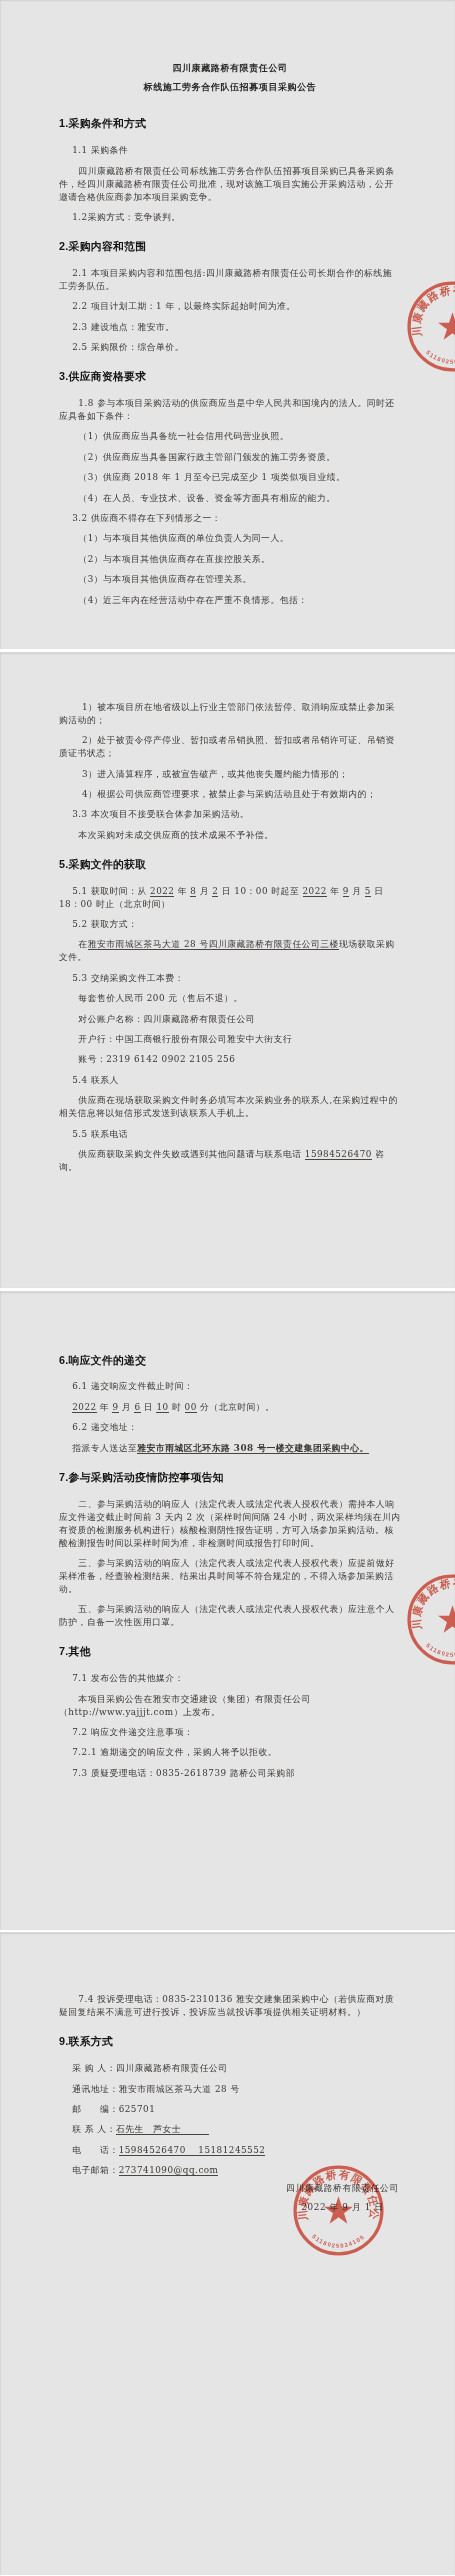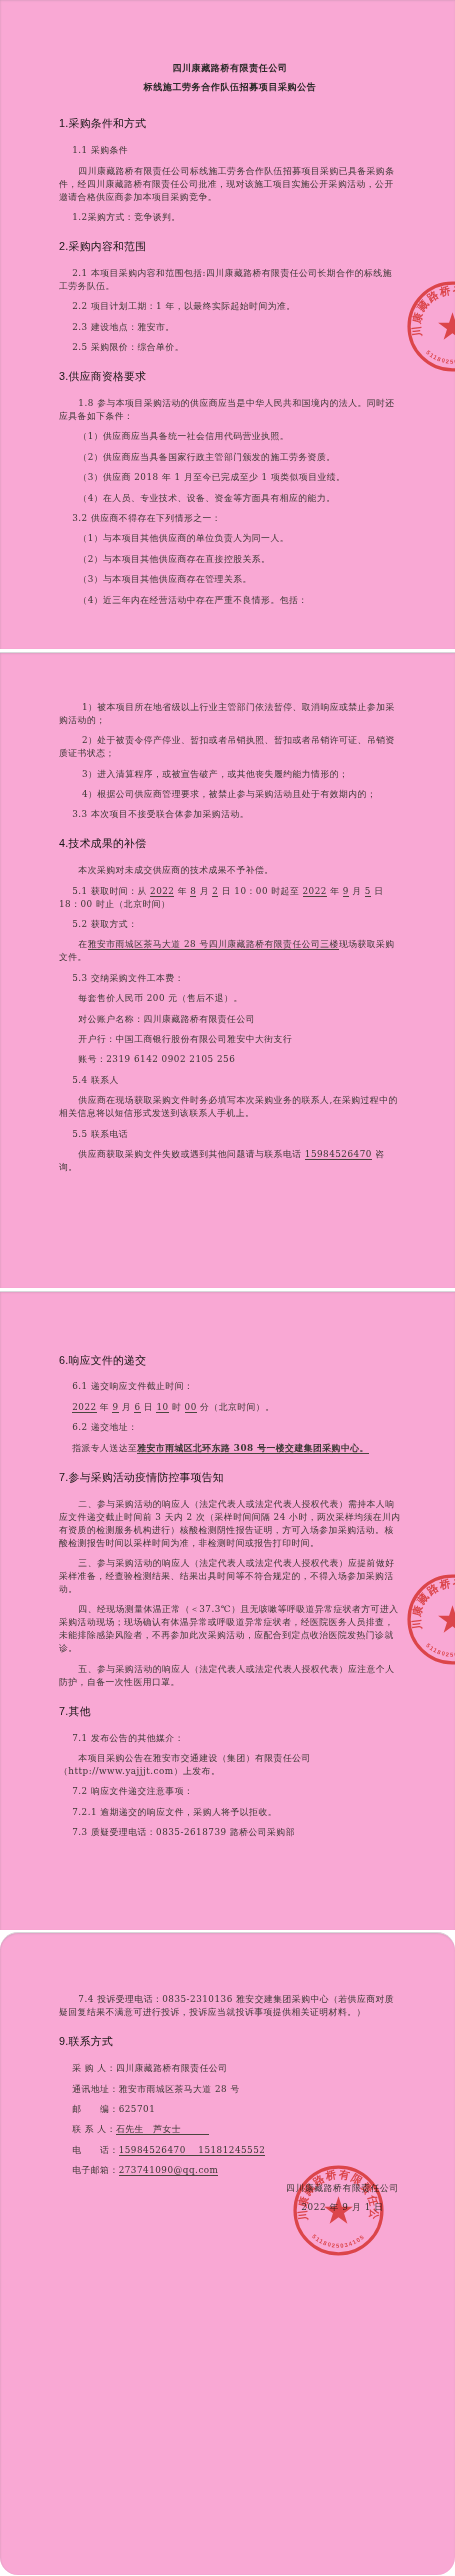--- a/index.html
+++ b/index.html
@@ -5,7 +5,7 @@
   html,body{margin:0;padding:0;background:#ffffff;}
   #scan{width:455px;height:2576px;margin:0 auto;background:#ffffff;position:relative;
         font-family:"DejaVu Serif",serif;}
-  .page{position:relative;width:455px;box-sizing:border-box;background:#f9a8d4;
+  .page{position:relative;width:455px;box-sizing:border-box;background:#e5e5e5;
         overflow:hidden;padding:0 54px 0 59px;
         box-shadow:inset 0 1.1px 1.7px rgba(120,120,128,.18), inset 1.1px 0 1.1px rgba(120,120,128,.08);}
   .page + .page{margin-top:2.8px;border-top:0.6px solid #d8d7da;}

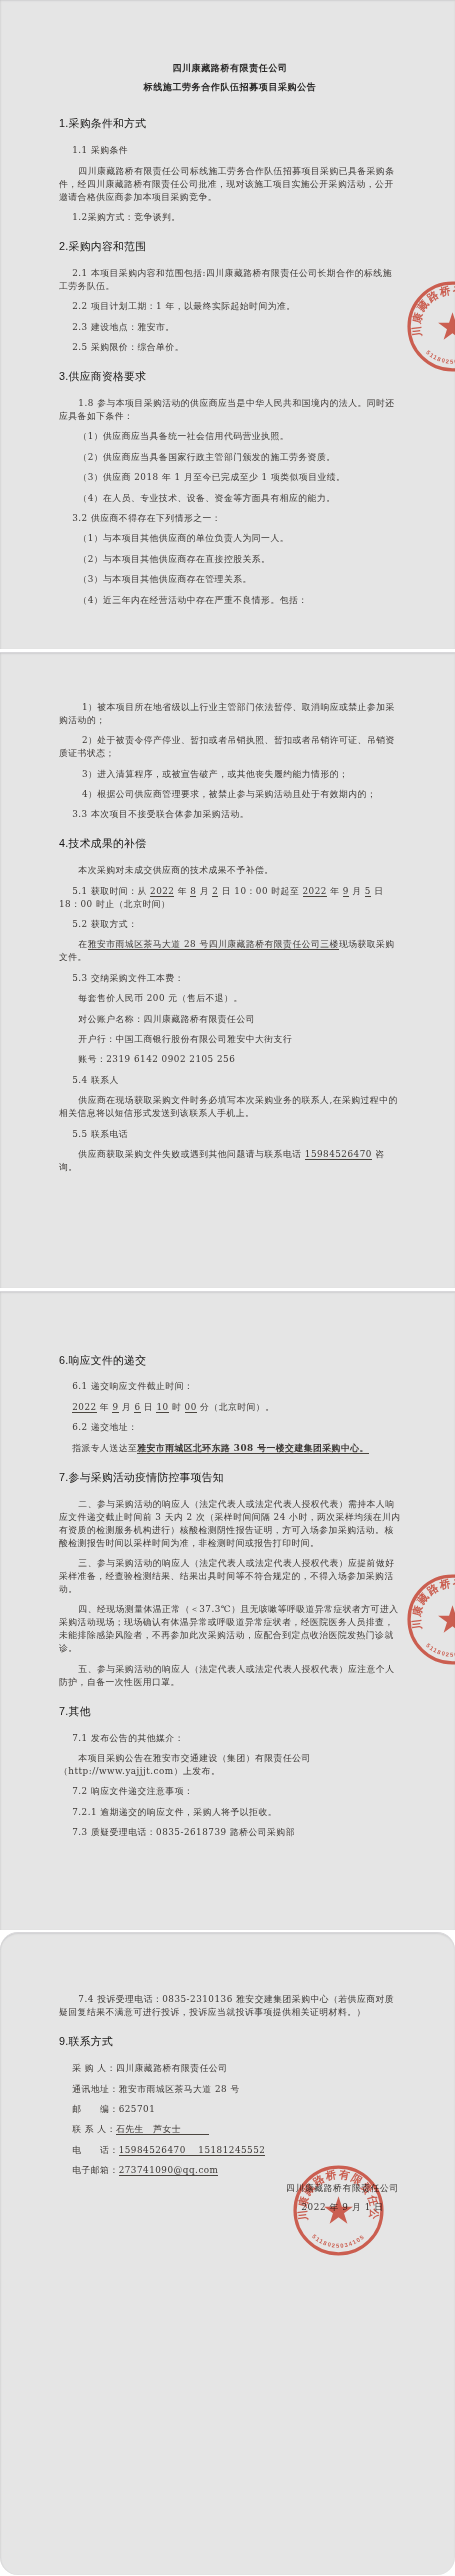--- a/index.html
+++ b/index.html
@@ -17,7 +17,7 @@
          line-height:19px;text-align:center;color:#2b2a29;letter-spacing:0.6px;}
   .title.last{margin-bottom:19.4px;}
   .blk{font-size:8.8px;line-height:13px;letter-spacing:0.5px;color:#3b3734;margin:0 0 7.4px;}
-  .blk.h{font-family:"Liberation Sans",sans-serif;font-weight:400;font-size:10.8px;
+  .blk.h{font-family:"Liberation Sans",sans-serif;font-weight:700;font-size:10.8px;
          line-height:14.2px;color:#161514;margin:15px 0 13.7px;letter-spacing:0.3px;}
   .blk.p{text-indent:1.5em;margin-top:7px;}
   .blk.i{text-indent:2.2em;}

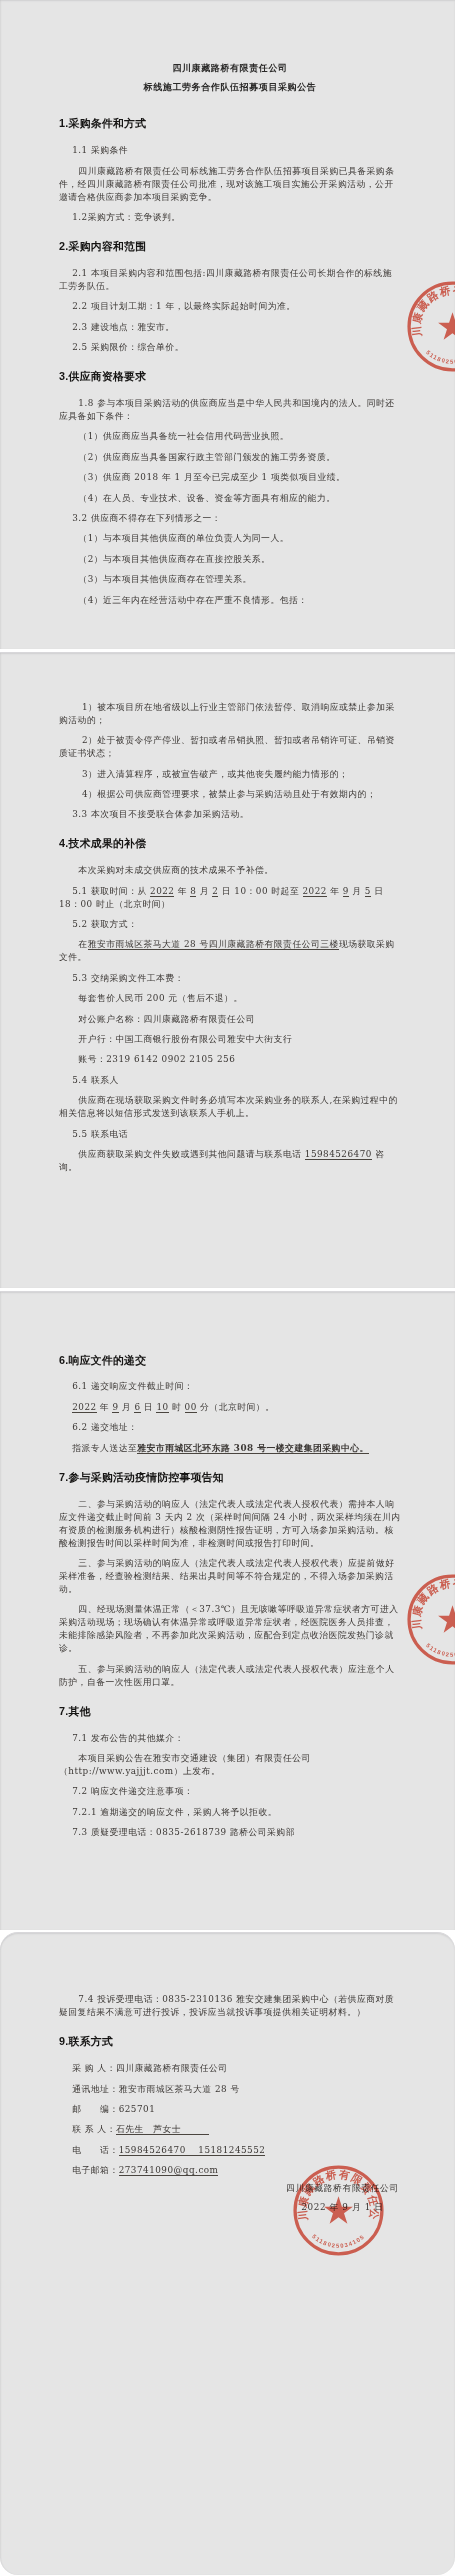--- a/index.html
+++ b/index.html
@@ -83,7 +83,6 @@
         <p class="blk i2"><span>3）进入清算程序，或被宣告破产，或其他丧失履约能力情形的；</span></p>
         <p class="blk i2"><span>4）根据公司供应商管理要求，被禁止参与采购活动且处于有效期内的；</span></p>
         <p class="blk p"><span>3.3 本次项目不接受联合体参加采购活动。</span></p>
-        <p class="blk h"><span>4.技术成果的补偿</span></p>
         <p class="blk i"><span>本次采购对未成交供应商的技术成果不予补偿。</span></p>
         <p class="blk p"><span>5.1 获取时间：从 </span><span class="u">2022</span><span> 年 </span><span class="u">8</span><span> 月 </span><span class="u">2</span><span> 日 10：00 时起至 </span><span class="u">2022</span><span> 年 </span><span class="u">9</span><span> 月 </span><span class="u">5</span><span> 日 18：00 时止（北京时间）</span></p>
         <p class="blk p"><span>5.2 获取方式：</span></p>

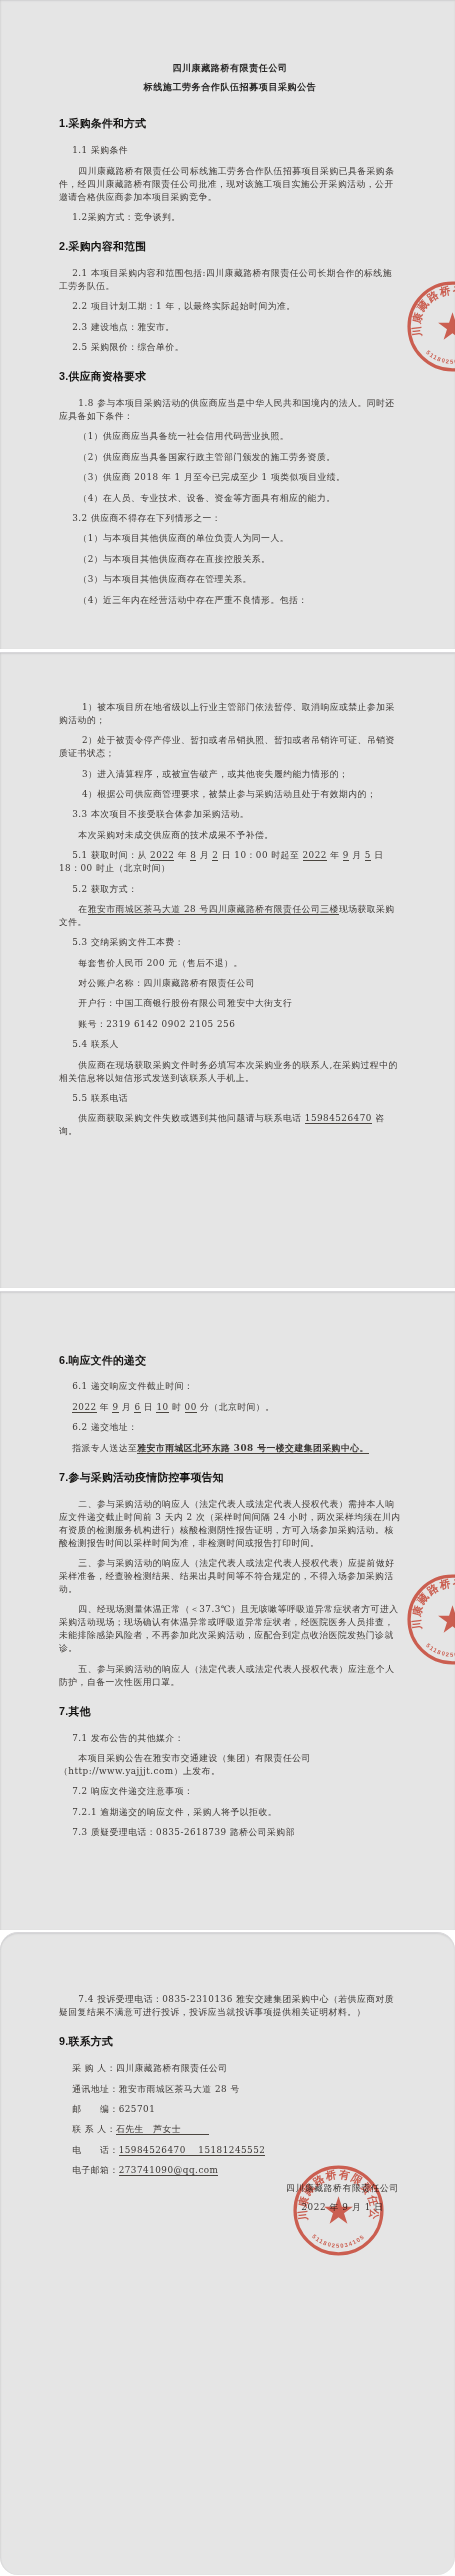--- a/index.html
+++ b/index.html
@@ -84,6 +84,7 @@
         <p class="blk i2"><span>4）根据公司供应商管理要求，被禁止参与采购活动且处于有效期内的；</span></p>
         <p class="blk p"><span>3.3 本次项目不接受联合体参加采购活动。</span></p>
         <p class="blk i"><span>本次采购对未成交供应商的技术成果不予补偿。</span></p>
+        <p class="blk h"><span>5.采购文件的获取</span></p>
         <p class="blk p"><span>5.1 获取时间：从 </span><span class="u">2022</span><span> 年 </span><span class="u">8</span><span> 月 </span><span class="u">2</span><span> 日 10：00 时起至 </span><span class="u">2022</span><span> 年 </span><span class="u">9</span><span> 月 </span><span class="u">5</span><span> 日 18：00 时止（北京时间）</span></p>
         <p class="blk p"><span>5.2 获取方式：</span></p>
         <p class="blk i"><span>在</span><span class="u">雅安市雨城区茶马大道 28 号四川康藏路桥有限责任公司三楼</span><span>现场获取采购文件。</span></p>

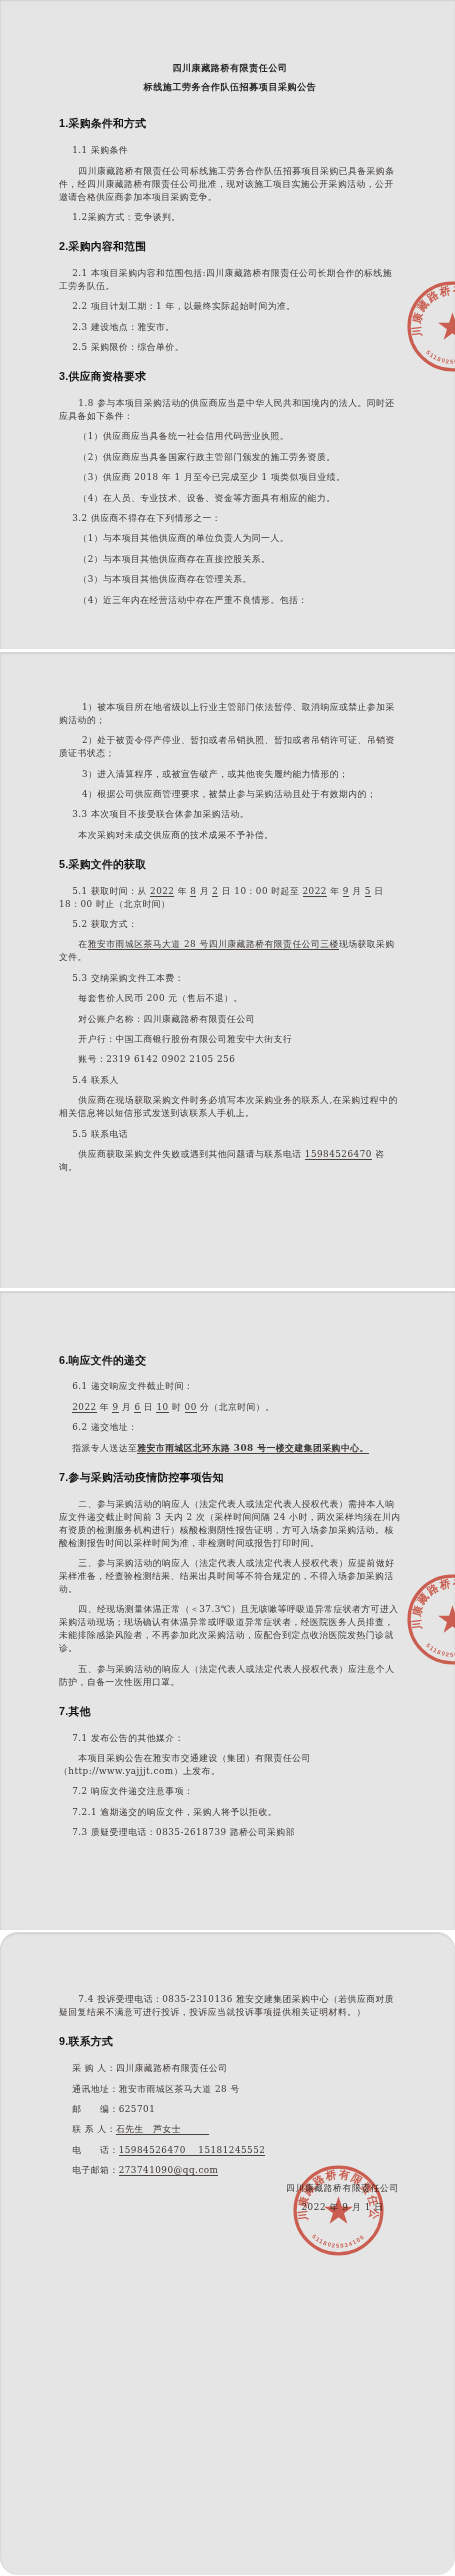--- a/index.html
+++ b/index.html
@@ -110,7 +110,6 @@
         <p class="blk h"><span>7.参与采购活动疫情防控事项告知</span></p>
         <p class="blk i"><span>二、参与采购活动的响应人（法定代表人或法定代表人授权代表）需持本人响应文件递交截止时间前 3 天内 2 次（采样时间间隔 24 小时，两次采样均须在川内有资质的检测服务机构进行）核酸检测阴性报告证明，方可入场参加采购活动。核酸检测报告时间以采样时间为准，非检测时间或报告打印时间。</span></p>
         <p class="blk i"><span>三、参与采购活动的响应人（法定代表人或法定代表人授权代表）应提前做好采样准备，经查验检测结果、结果出具时间等不符合规定的，不得入场参加采购活动。</span></p>
-        <p class="blk i"><span>四、经现场测量体温正常（＜37.3℃）且无咳嗽等呼吸道异常症状者方可进入采购活动现场；现场确认有体温异常或呼吸道异常症状者，经医院医务人员排查，未能排除感染风险者，不再参加此次采购活动，应配合到定点收治医院发热门诊就诊。</span></p>
         <p class="blk i"><span>五、参与采购活动的响应人（法定代表人或法定代表人授权代表）应注意个人防护，自备一次性医用口罩。</span></p>
         <p class="blk h"><span>7.其他</span></p>
         <p class="blk p"><span>7.1 发布公告的其他媒介：</span></p>

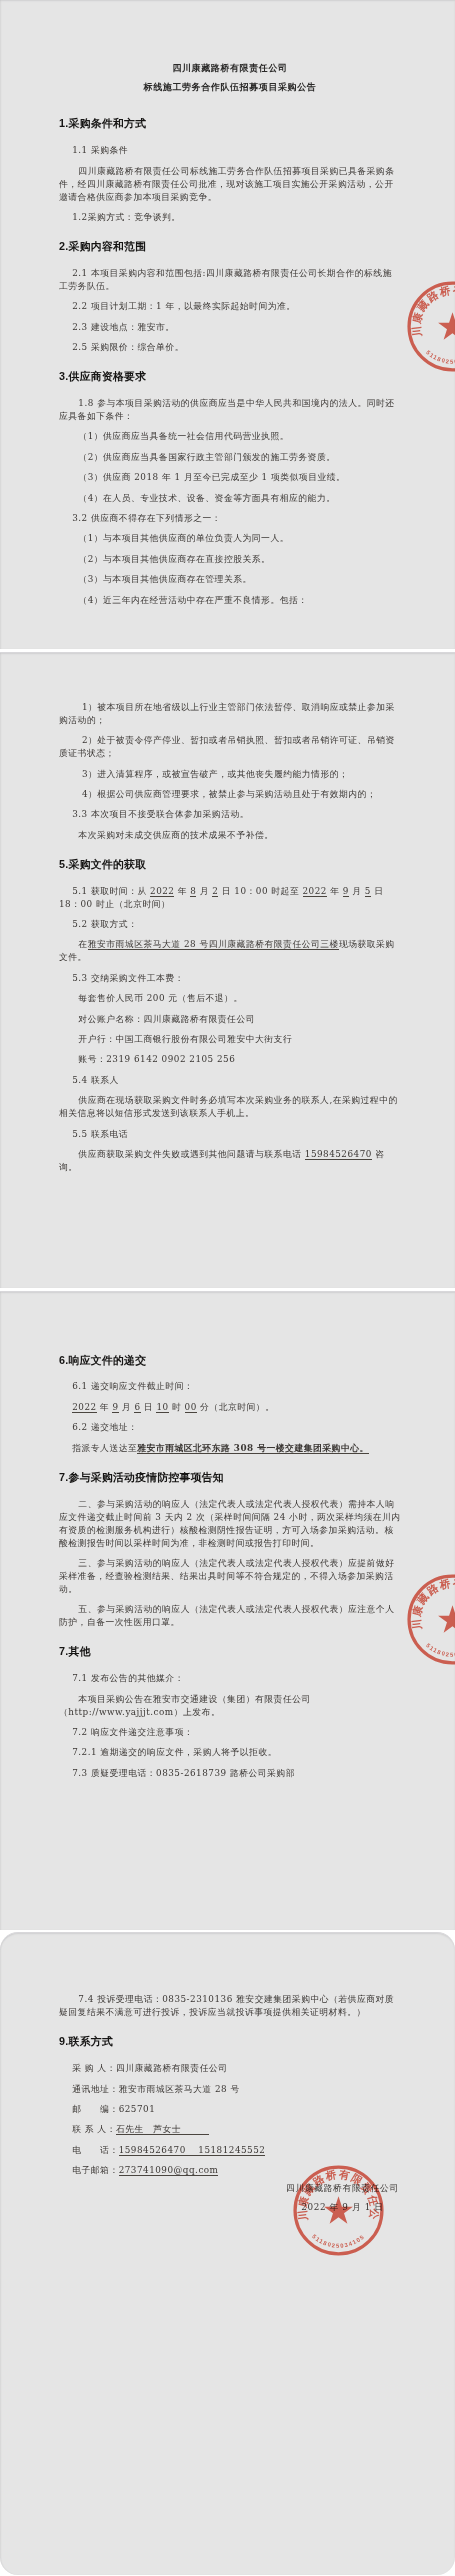--- a/index.html
+++ b/index.html
@@ -12,7 +12,7 @@
   #page1{height:649px;padding-top:59px;}
   #page2{height:636px;padding-top:48px;}
   #page3{height:639px;padding-top:46px;}
-  #page4{height:643px;padding-top:60px;border-radius:18px;}
+  #page4{height:643px;padding-top:60px;}
   .title{font-family:"Liberation Sans",sans-serif;font-weight:700;font-size:9px;
          line-height:19px;text-align:center;color:#2b2a29;letter-spacing:0.6px;}
   .title.last{margin-bottom:19.4px;}

